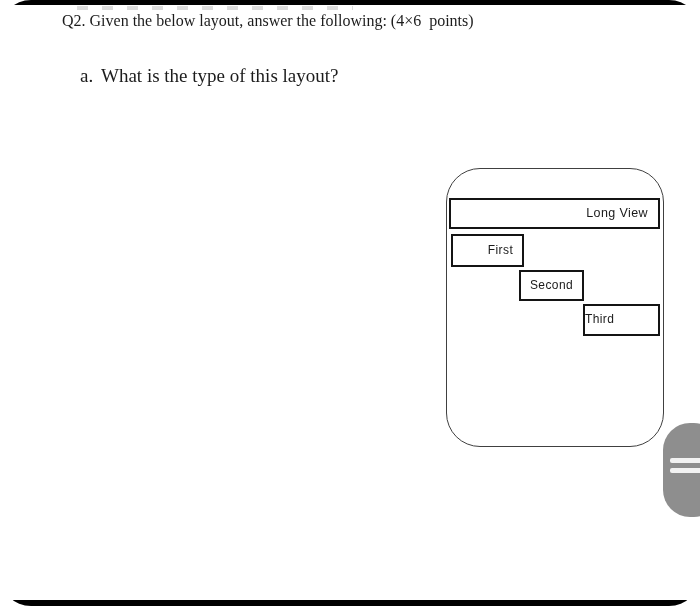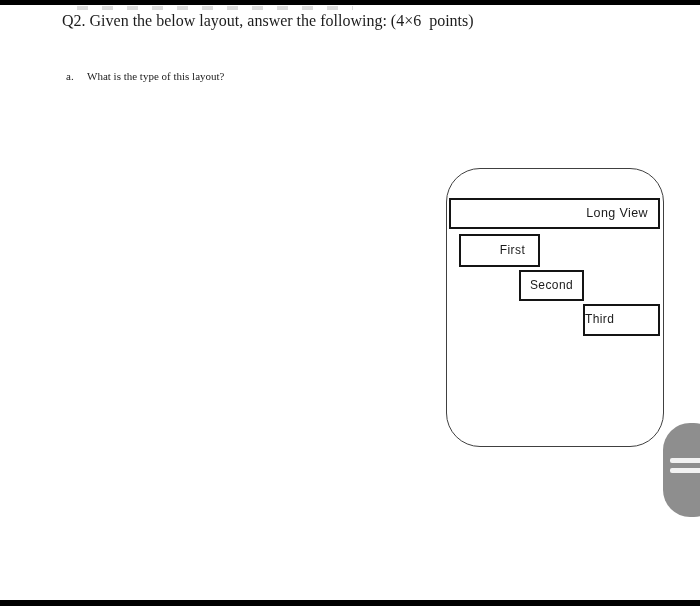--- a/index.html
+++ b/index.html
@@ -14,6 +14,7 @@
     height: 606px;
     background: #ffffff;
     overflow: hidden;
+    border-radius: 31px;
   }
   .letterbox {
     position: absolute;

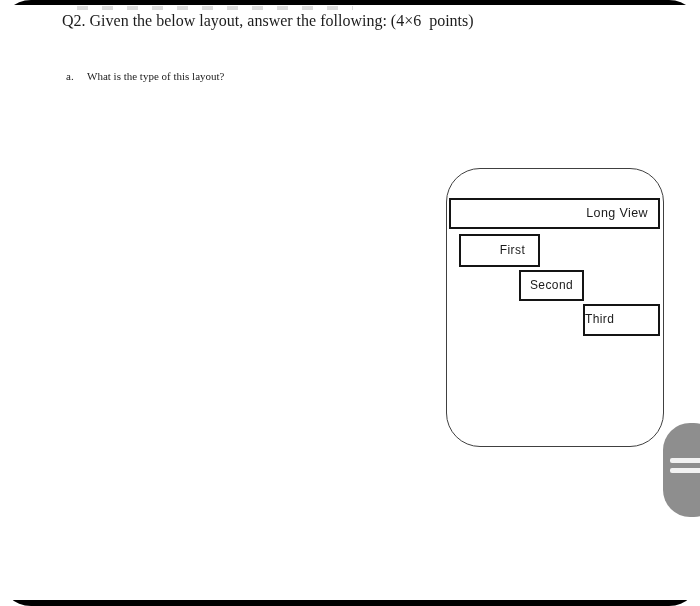--- a/index.html
+++ b/index.html
@@ -46,8 +46,8 @@
   }
   .question-item {
     position: absolute;
-    left: 55px;
-    font-size: 11px;
+    left: 61px;
+    font-size: 19px;
     line-height: 20px;
     color: #1c1c1c;
     white-space: pre;

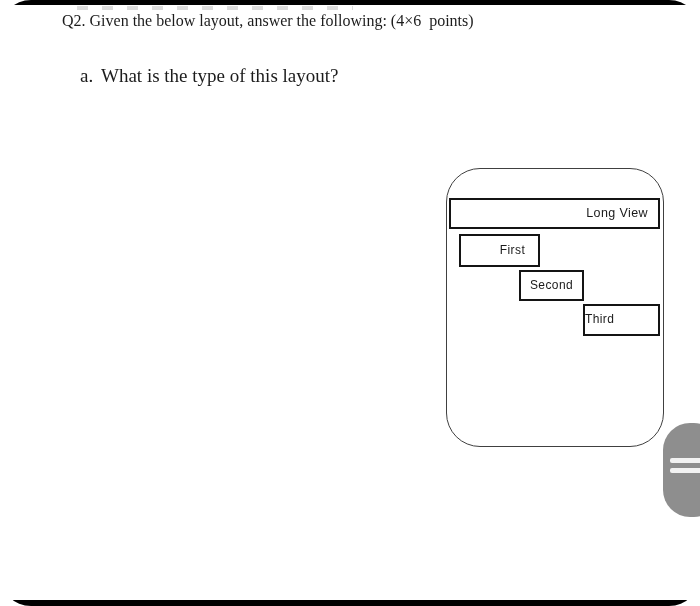--- a/index.html
+++ b/index.html
@@ -89,7 +89,7 @@
     font-size: 12.5px;
   }
   .tv-first {
-    left: 12px; top: 65px; width: 81px; height: 33px;
+    left: 4px; top: 65px; width: 73px; height: 33px;
     text-align: center; padding-left: 26px; line-height: 28px;
   }
   .tv-second {

